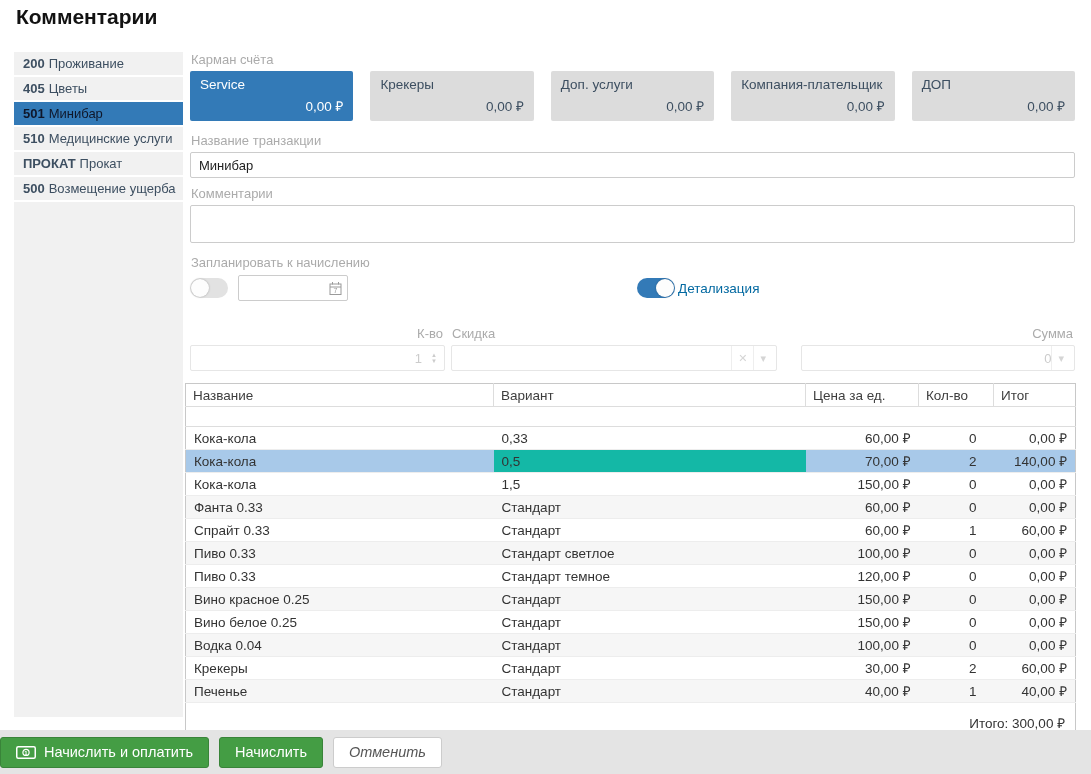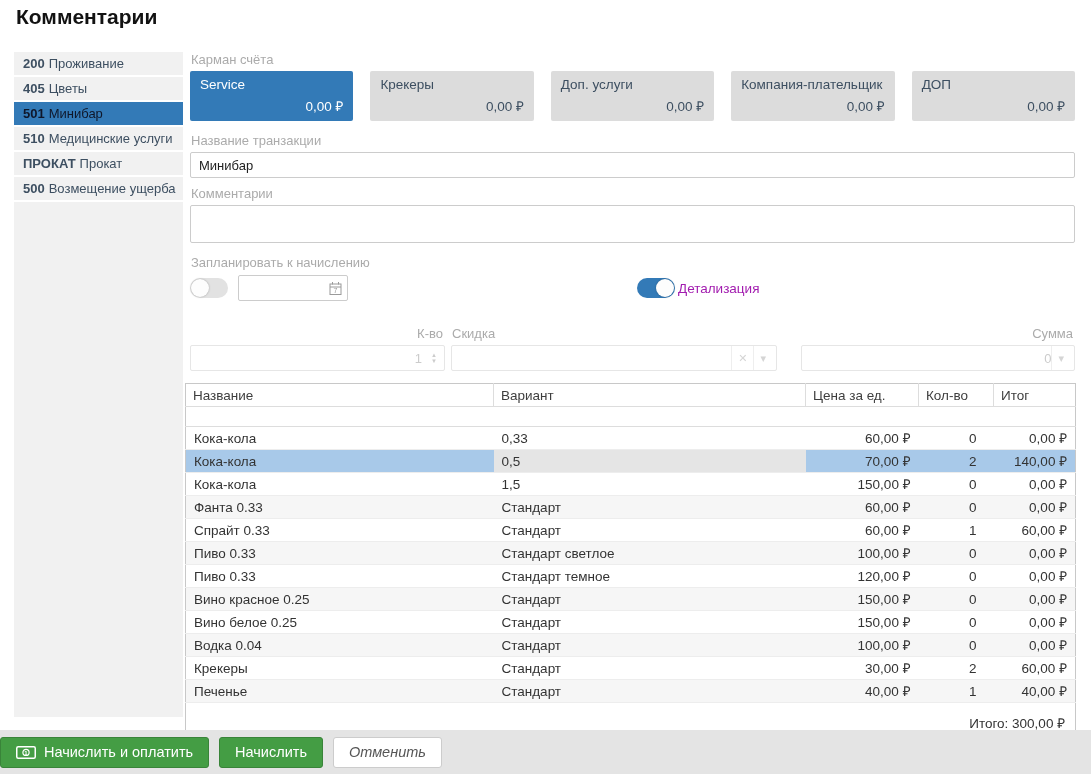--- a/index.html
+++ b/index.html
@@ -41,7 +41,7 @@
   .date-field { width:110px; height:26px; border:1px solid #ccc; border-radius:2px; position:relative; background:#fff; }
   .date-field svg { position:absolute; right:5px; top:5px; }
   .detail-group { position:absolute; left:447px; top:0; display:flex; align-items:center; height:28px; }
-  .detail-group .dlabel { color:#a21caf; font-size:13.5px; margin-left:3px; }
+  .detail-group .dlabel { color:#0369a1; font-size:13.5px; margin-left:3px; }
 
   
   .quick-row { display:flex; margin-top:24px; }

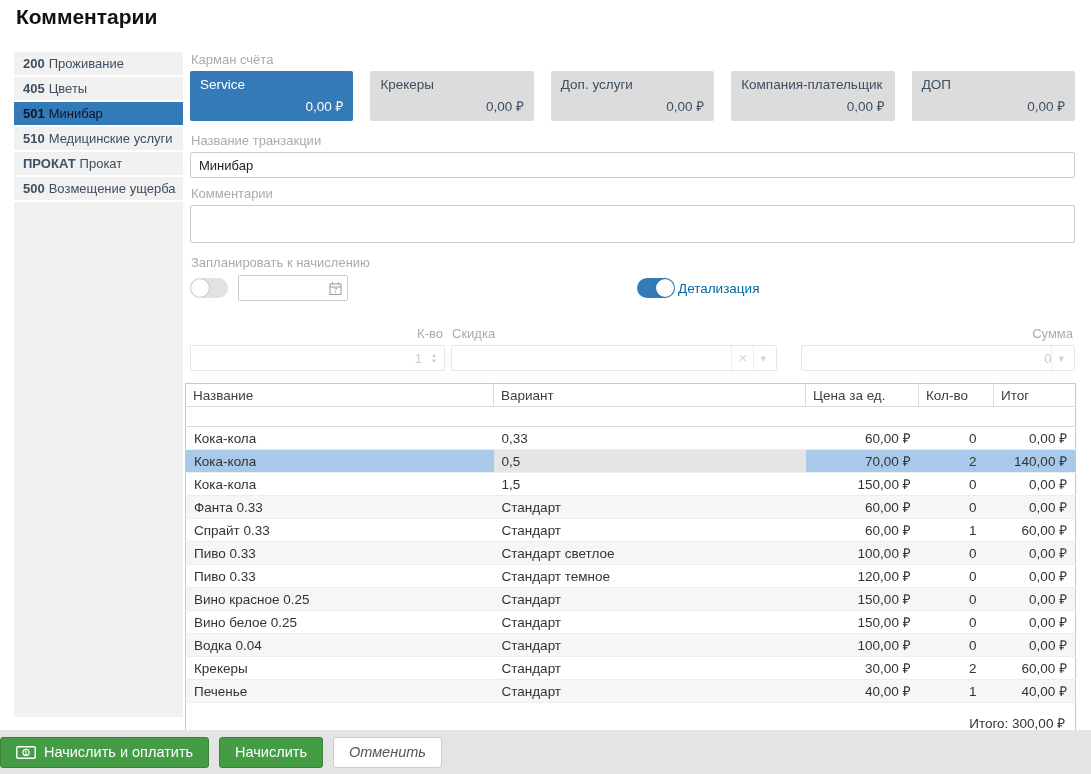--- a/index.html
+++ b/index.html
@@ -63,7 +63,7 @@
   .items-table td.qty-pad { padding-right:17px; }
   tr.stripe td { background:#f6f6f6; }
   tr.selected td { background:#a8c9e9; }
-  tr.selected td.variant-cell { background:#e5e5e5; }
+  tr.selected td.variant-cell { background:#14b8a6; }
   .items-table tfoot td { height:41px; text-align:right; border-top:1px solid #ddd; border-bottom:none; padding-right:10px; color:#333; }
   tbody tr { cursor:pointer; }
 

